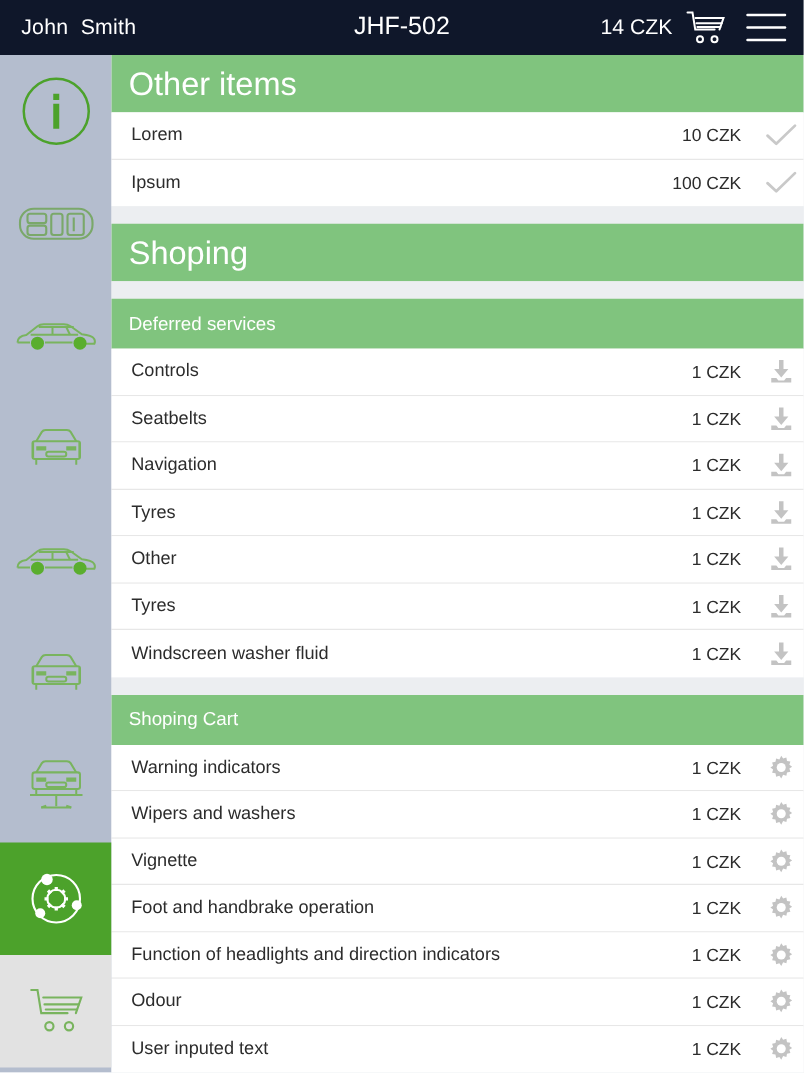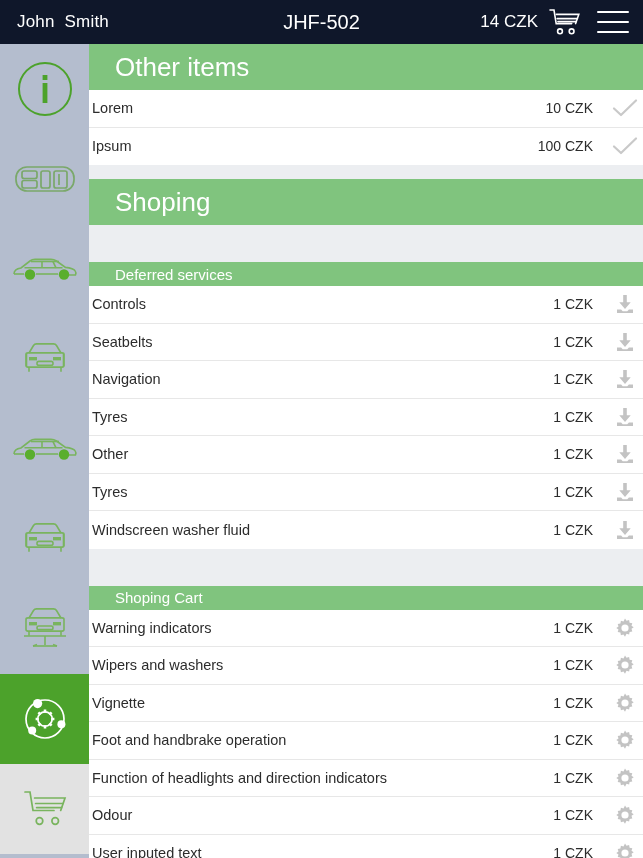--- a/index.html
+++ b/index.html
@@ -100,7 +100,7 @@
     color: #ffffff;
     display: flex;
     align-items: center;
-    padding: 0 26px;
+    padding: 0 14px;
     flex: 0 0 auto;
     text-align: center;
   }

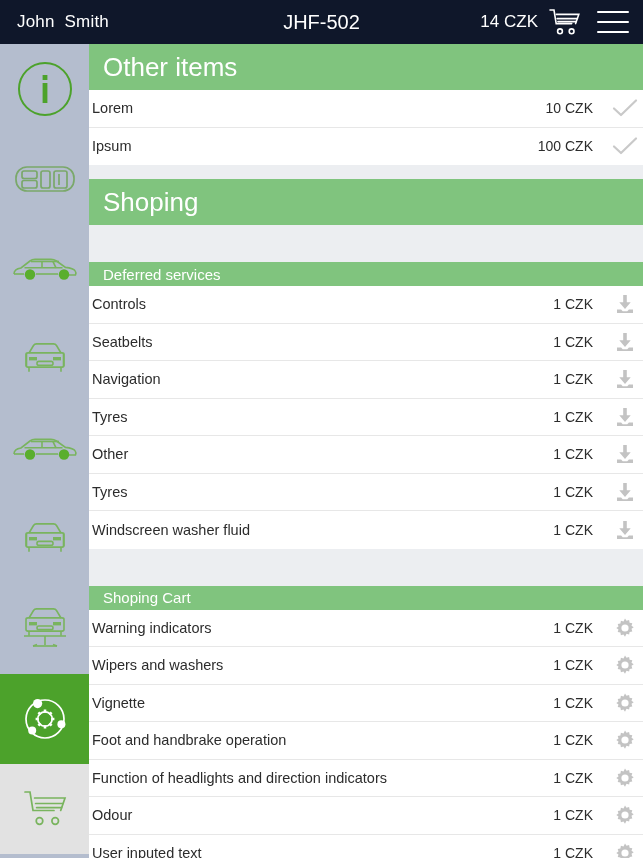--- a/index.html
+++ b/index.html
@@ -114,7 +114,7 @@
     height: 37.5px;
     display: flex;
     align-items: center;
-    padding: 0 0 0 3px;
+    padding: 0 0 0 16px;
     border-bottom: 1px solid #e7e7e7;
     background: #ffffff;
   }

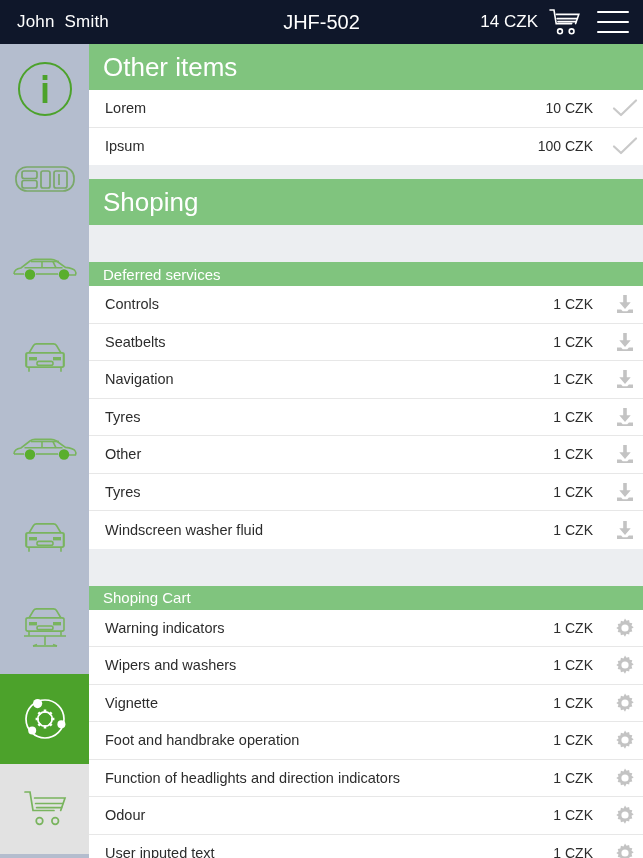--- a/index.html
+++ b/index.html
@@ -105,7 +105,7 @@
     text-align: center;
   }
   .sec-header.big { height: 46px; font-size: 26px; font-weight: 400; }
-  .sec-header.small { height: 24px; font-size: 15px; font-weight: 400; margin-top: 23px; }
+  .sec-header.small { height: 40px; font-size: 15px; font-weight: 400; }
 
   .gap { flex: 0 0 14px; background: #eceef1; }
 

